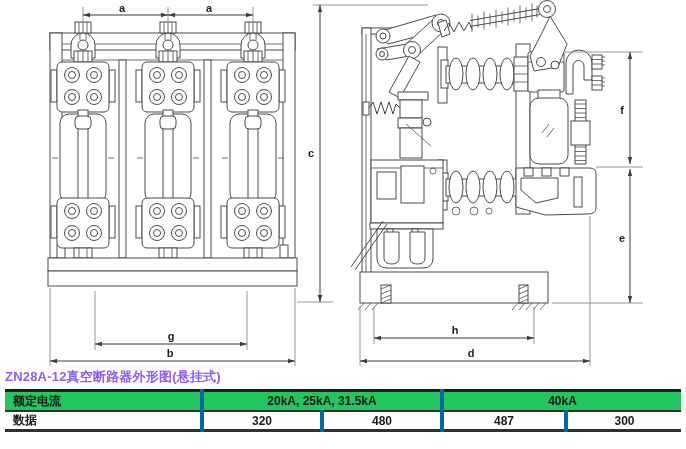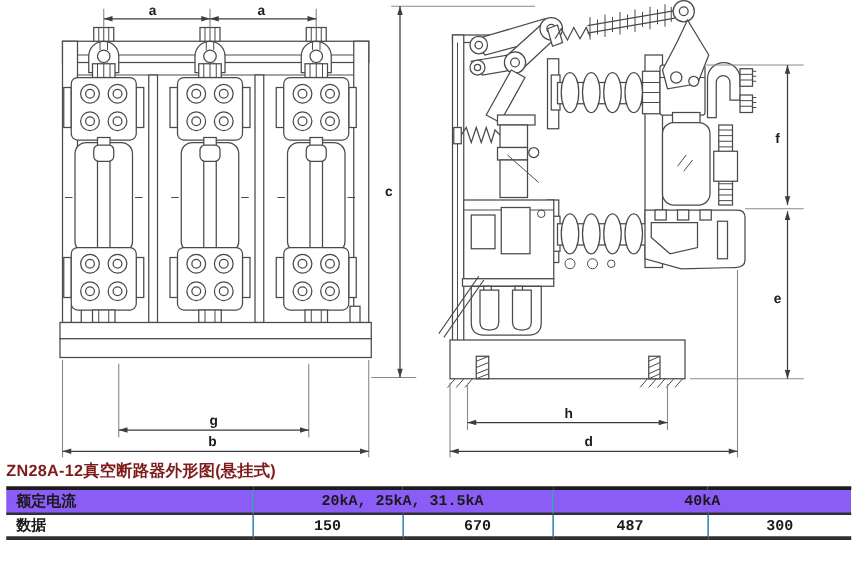--- a/index.html
+++ b/index.html
@@ -15,7 +15,7 @@
   .ar{fill:#3d3d3d;stroke:none;}
   text.dl{font:bold 11px "Liberation Sans",sans-serif;fill:#1c1c1c;text-anchor:middle;}
   
-  .doc-title{position:absolute;left:5px;top:368px;font-size:13px;font-weight:bold;color:#7f1d1d;
+  .doc-title{position:absolute;left:5px;top:368px;font-size:13px;font-weight:bold;color:#8b5cf6;
              letter-spacing:.2px;white-space:nowrap;}
   table.spec{position:absolute;left:5px;top:389px;width:676px;border-collapse:collapse;
              table-layout:fixed;font-size:12px;color:#1a1a1a;}

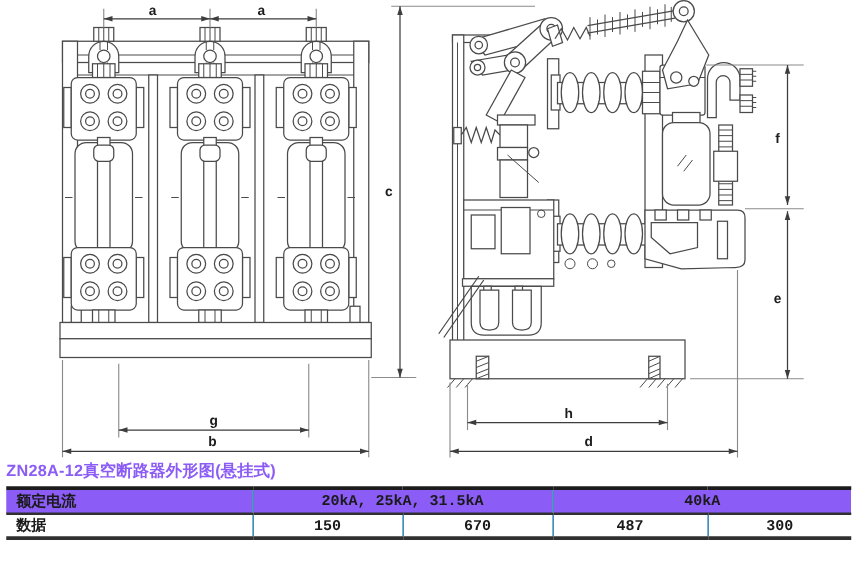--- a/index.html
+++ b/index.html
@@ -21,7 +21,7 @@
              table-layout:fixed;font-size:12px;color:#1a1a1a;}
   table.spec td{height:17px;padding:0;border-top:2px solid #303030;vertical-align:middle;
                 overflow:hidden;white-space:nowrap;}
-  table.spec tr.hdr td{background:#8b5cf6;border-top:3px solid #1c1c1c;height:18px;}
+  table.spec tr.hdr td{background:#22c55e;border-top:3px solid #1c1c1c;height:18px;}
   table.spec tr:last-child td{border-bottom:3px solid #303030;}
   table.spec td + td{border-left:1px solid #0369a1;font-family:Liberation Mono, monospace;}
   table.spec td.lbl{font-weight:bold;padding-left:8px;text-align:left;}

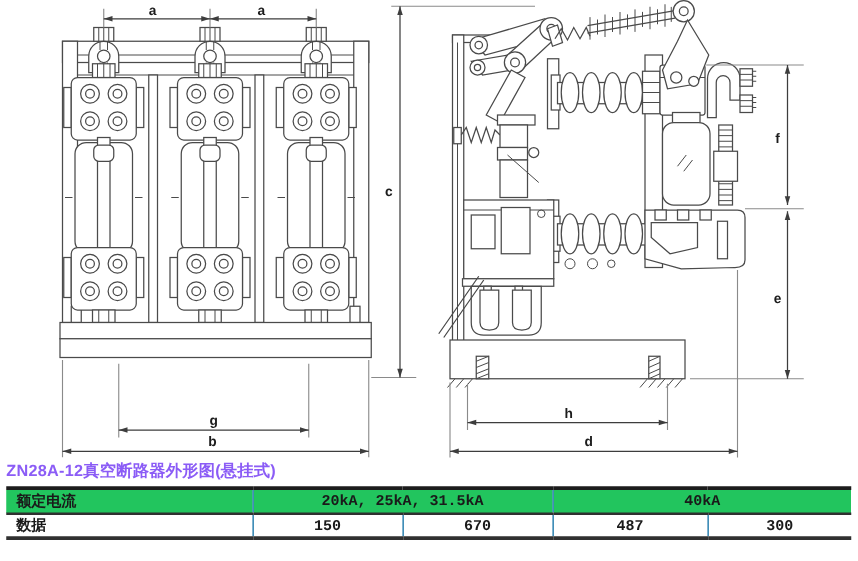--- a/index.html
+++ b/index.html
@@ -23,7 +23,7 @@
                 overflow:hidden;white-space:nowrap;}
   table.spec tr.hdr td{background:#22c55e;border-top:3px solid #1c1c1c;height:18px;}
   table.spec tr:last-child td{border-bottom:3px solid #303030;}
-  table.spec td + td{border-left:1px solid #0369a1;font-family:Liberation Mono, monospace;}
+  table.spec td + td{border-left:4px solid #0369a1;}
   table.spec td.lbl{font-weight:bold;padding-left:8px;text-align:left;}
   table.spec td.ctr{text-align:center;font-weight:bold;}
 </style>

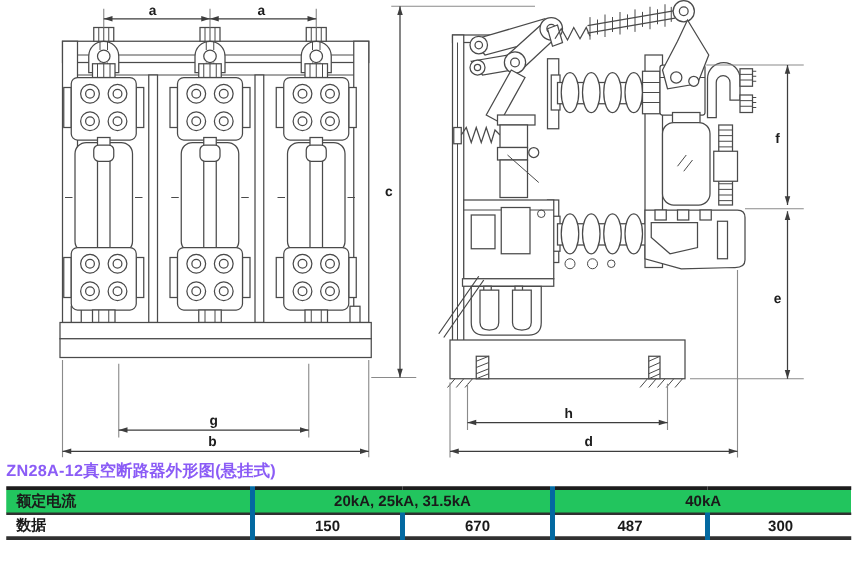--- a/index.html
+++ b/index.html
@@ -319,7 +319,7 @@
     </tr>
     <tr>
       <td class="lbl">数据</td>
-      <td class="ctr">150</td>
+      <td class="ctr">320</td>
       <td class="ctr">670</td>
       <td class="ctr">487</td>
       <td class="ctr">300</td>

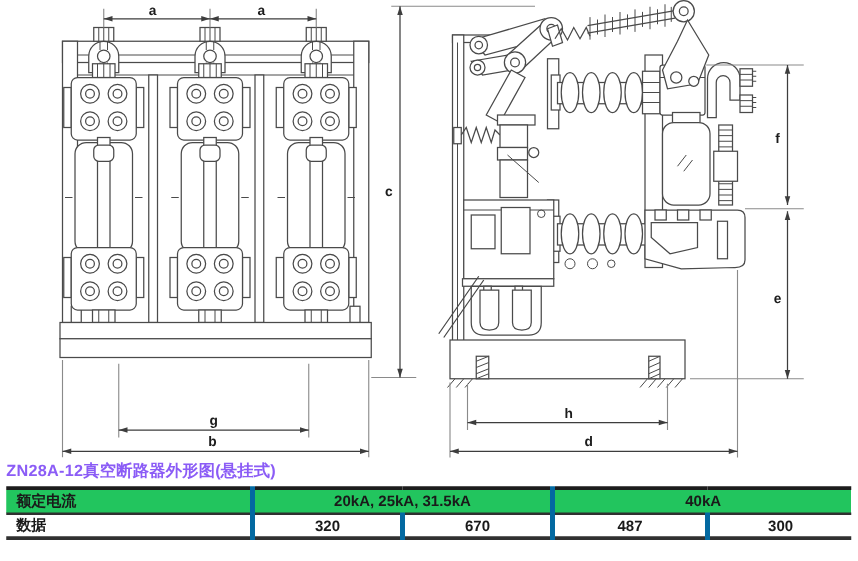--- a/index.html
+++ b/index.html
@@ -320,7 +320,7 @@
     <tr>
       <td class="lbl">数据</td>
       <td class="ctr">320</td>
-      <td class="ctr">670</td>
+      <td class="ctr">480</td>
       <td class="ctr">487</td>
       <td class="ctr">300</td>
     </tr>

